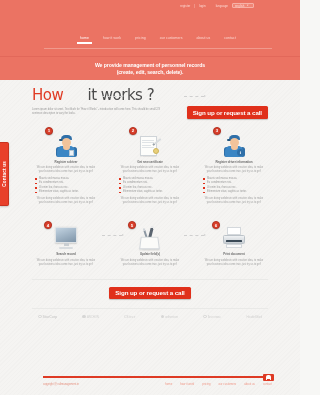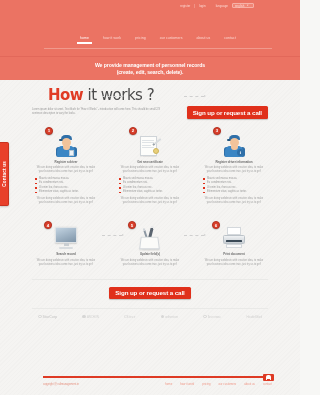--- a/index.html
+++ b/index.html
@@ -76,7 +76,7 @@
 
   .sec-title { font-family:"DejaVu Sans", sans-serif; font-size:15px; line-height:19px;
                letter-spacing:-0.5px; padding-top:6px; }
-  .sec-title .red { color:#e03b24; font-weight:bold;margin-left:16px; }
+  .sec-title .red { color:#e03b24; font-weight:normal; }
   .sec-title .dark { color:#4b4b4b; }
 
   .intro-row { display:flex; align-items:flex-start; justify-content:space-between;

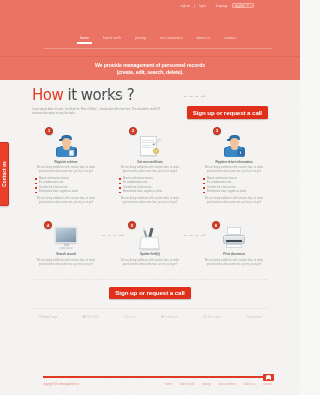--- a/index.html
+++ b/index.html
@@ -77,7 +77,7 @@
   .sec-title { font-family:"DejaVu Sans", sans-serif; font-size:15px; line-height:19px;
                letter-spacing:-0.5px; padding-top:6px; }
   .sec-title .red { color:#e03b24; font-weight:normal; }
-  .sec-title .dark { color:#4b4b4b; }
+  .sec-title .dark { color:#4b4b4b;padding-left:20px; }
 
   .intro-row { display:flex; align-items:flex-start; justify-content:space-between;
                margin-top:3px; }

